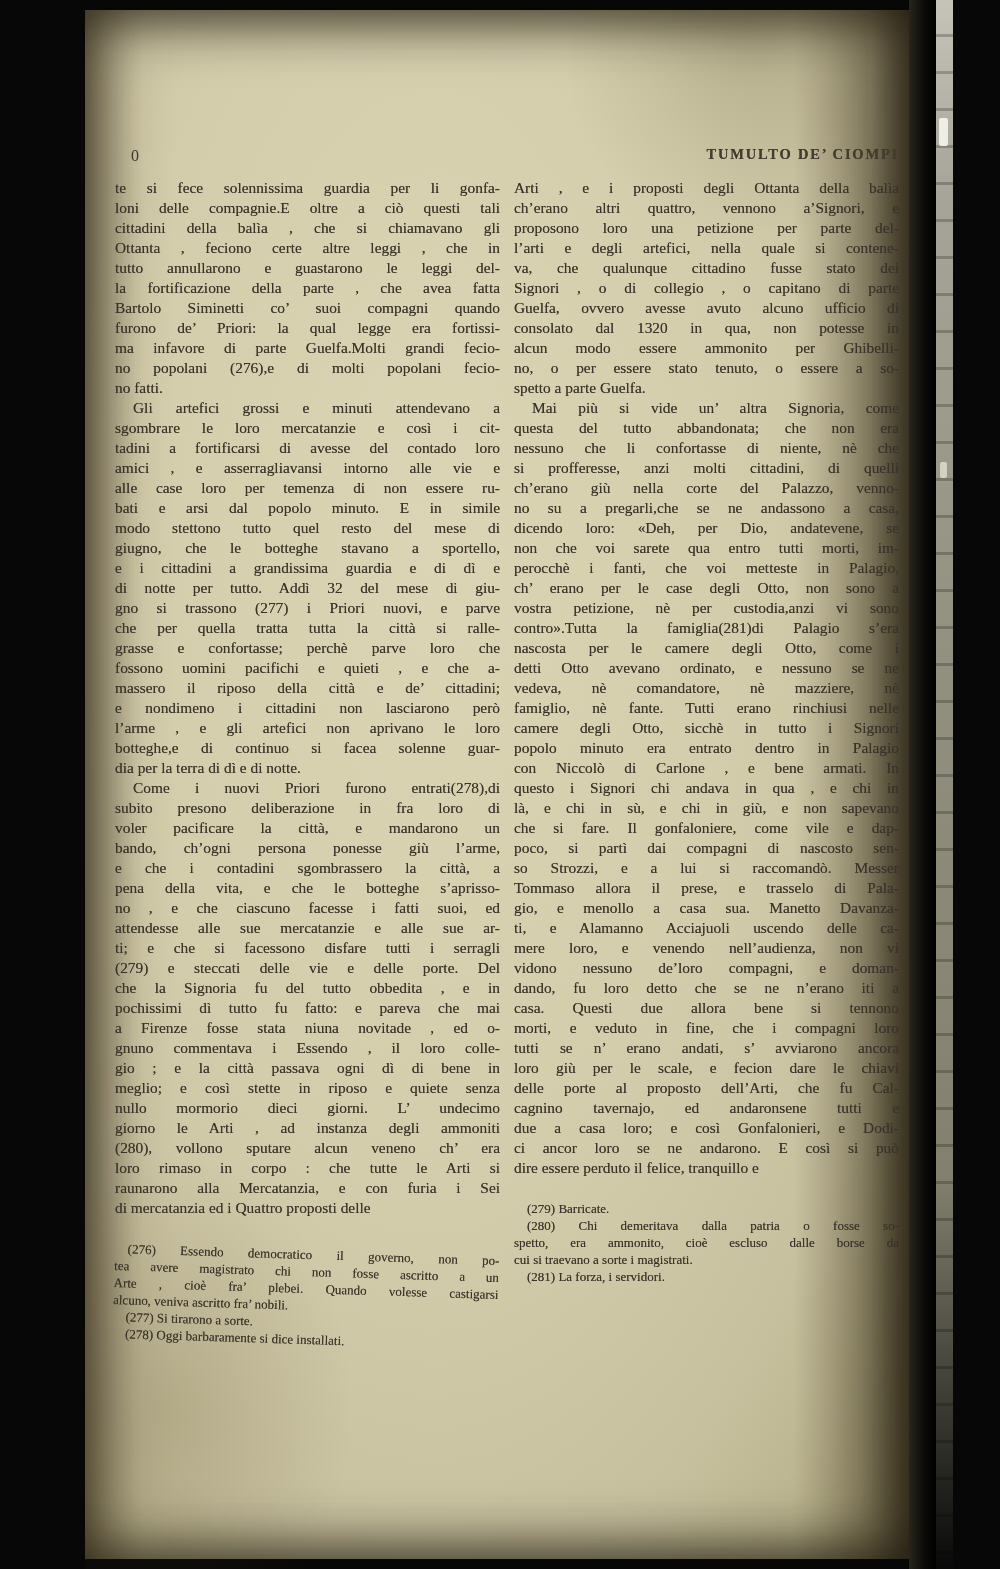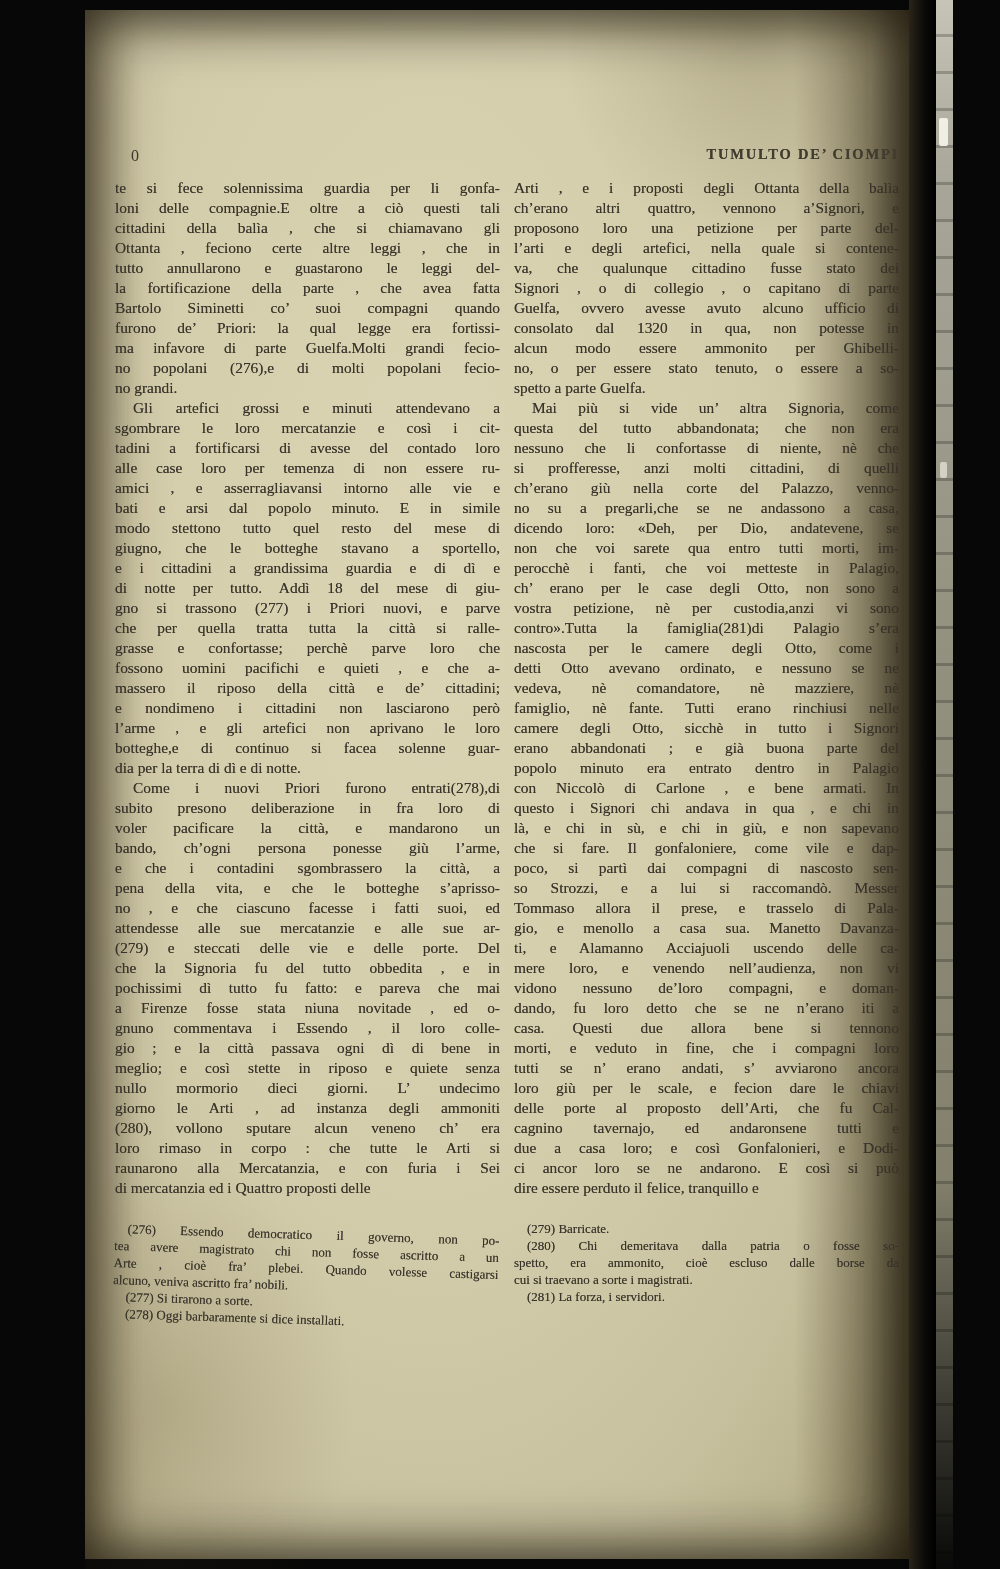--- a/index.html
+++ b/index.html
@@ -89,7 +89,7 @@
           <div class="line">furono de’ Priori: la qual legge era fortissi-</div>
           <div class="line">ma infavore di parte Guelfa.Molti grandi fecio-</div>
           <div class="line">no popolani (276),e di molti popolani fecio-</div>
-          <div class="line last">no grandi.</div>
+          <div class="line last">no fatti.</div>
         </div>
       <div class="para indent">
           <div class="line">Gli artefici grossi e minuti attendevano a</div>

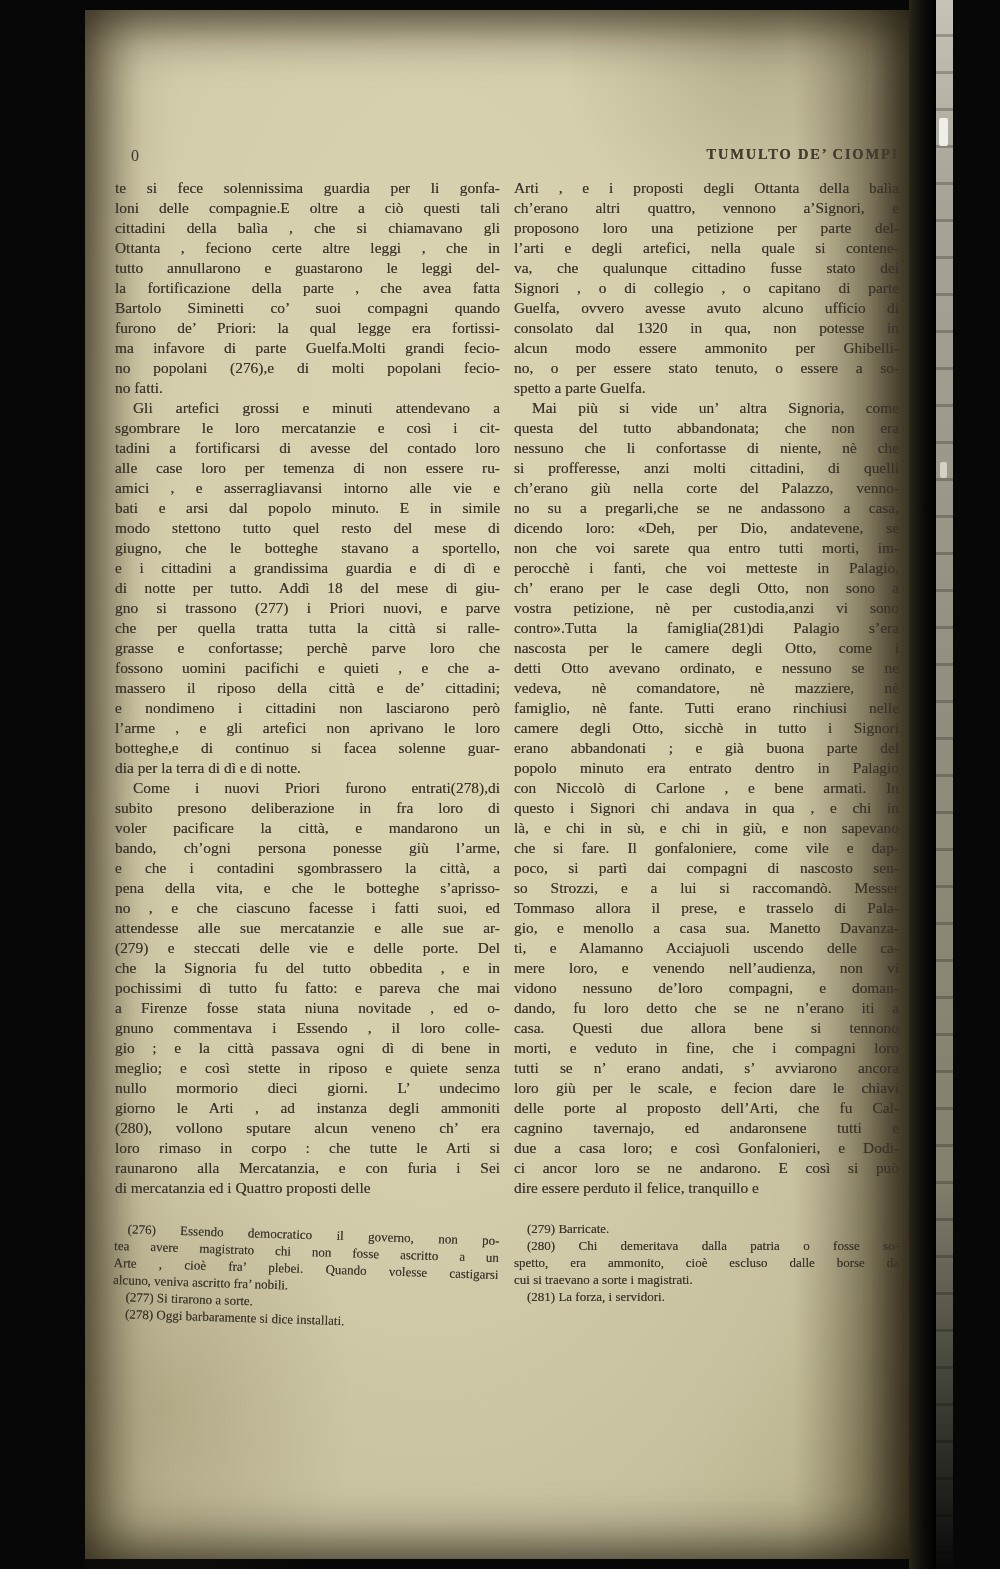--- a/index.html
+++ b/index.html
@@ -95,8 +95,8 @@
           <div class="line">Gli artefici grossi e minuti attendevano a</div>
           <div class="line">sgombrare le loro mercatanzie e così i cit-</div>
           <div class="line">tadini a fortificarsi di avesse del contado loro</div>
+          <div class="line">amici , e asserragliavansi intorno alle vie e</div>
           <div class="line">alle case loro per temenza di non essere ru-</div>
-          <div class="line">amici , e asserragliavansi intorno alle vie e</div>
           <div class="line">bati e arsi dal popolo minuto. E in simile</div>
           <div class="line">modo stettono tutto quel resto del mese di</div>
           <div class="line">giugno, che le botteghe stavano a sportello,</div>

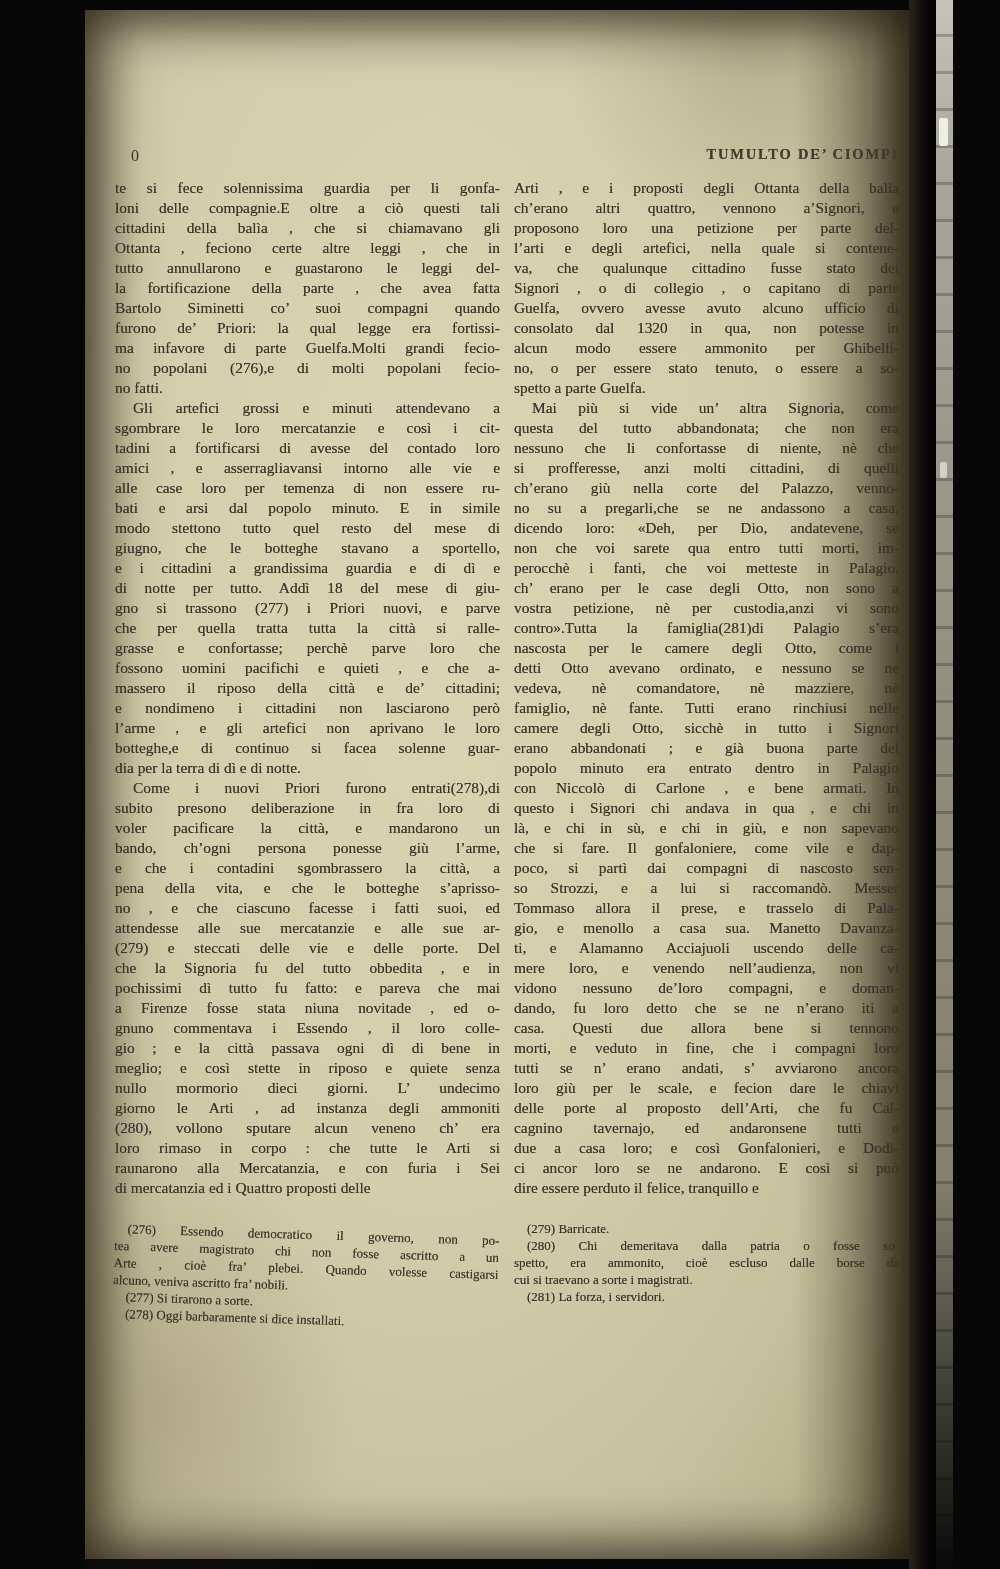--- a/index.html
+++ b/index.html
@@ -101,7 +101,7 @@
           <div class="line">modo stettono tutto quel resto del mese di</div>
           <div class="line">giugno, che le botteghe stavano a sportello,</div>
           <div class="line">e i cittadini a grandissima guardia e di dì e</div>
-          <div class="line">di notte per tutto. Addì 18 del mese di giu-</div>
+          <div class="line">di notte per tutto. Addì 32 del mese di giu-</div>
           <div class="line">gno si trassono (277) i Priori nuovi, e parve</div>
           <div class="line">che per quella tratta tutta la città si ralle-</div>
           <div class="line">grasse e confortasse; perchè parve loro che</div>

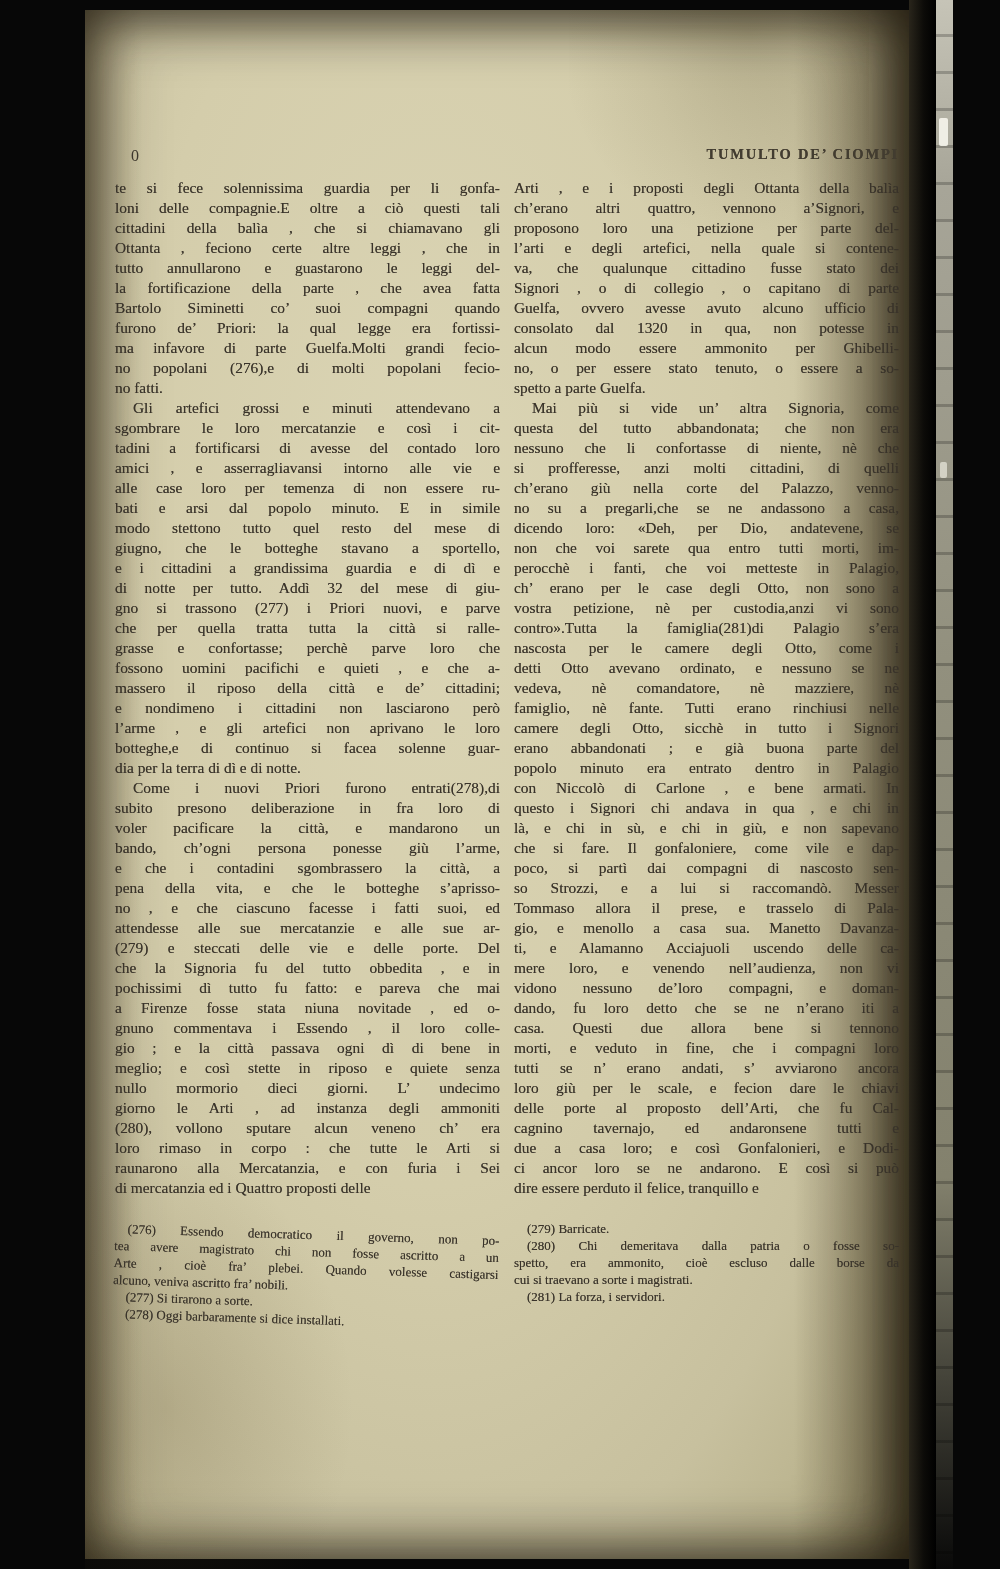--- a/index.html
+++ b/index.html
@@ -184,7 +184,6 @@
           <div class="line">vedeva, nè comandatore, nè mazziere, nè</div>
           <div class="line">famiglio, nè fante. Tutti erano rinchiusi nelle</div>
           <div class="line">camere degli Otto, sicchè in tutto i Signori</div>
-          <div class="line">erano abbandonati ; e già buona parte del</div>
           <div class="line">popolo minuto era entrato dentro in Palagio</div>
           <div class="line">con Niccolò di Carlone , e bene armati. In</div>
           <div class="line">questo i Signori chi andava in qua , e chi in</div>

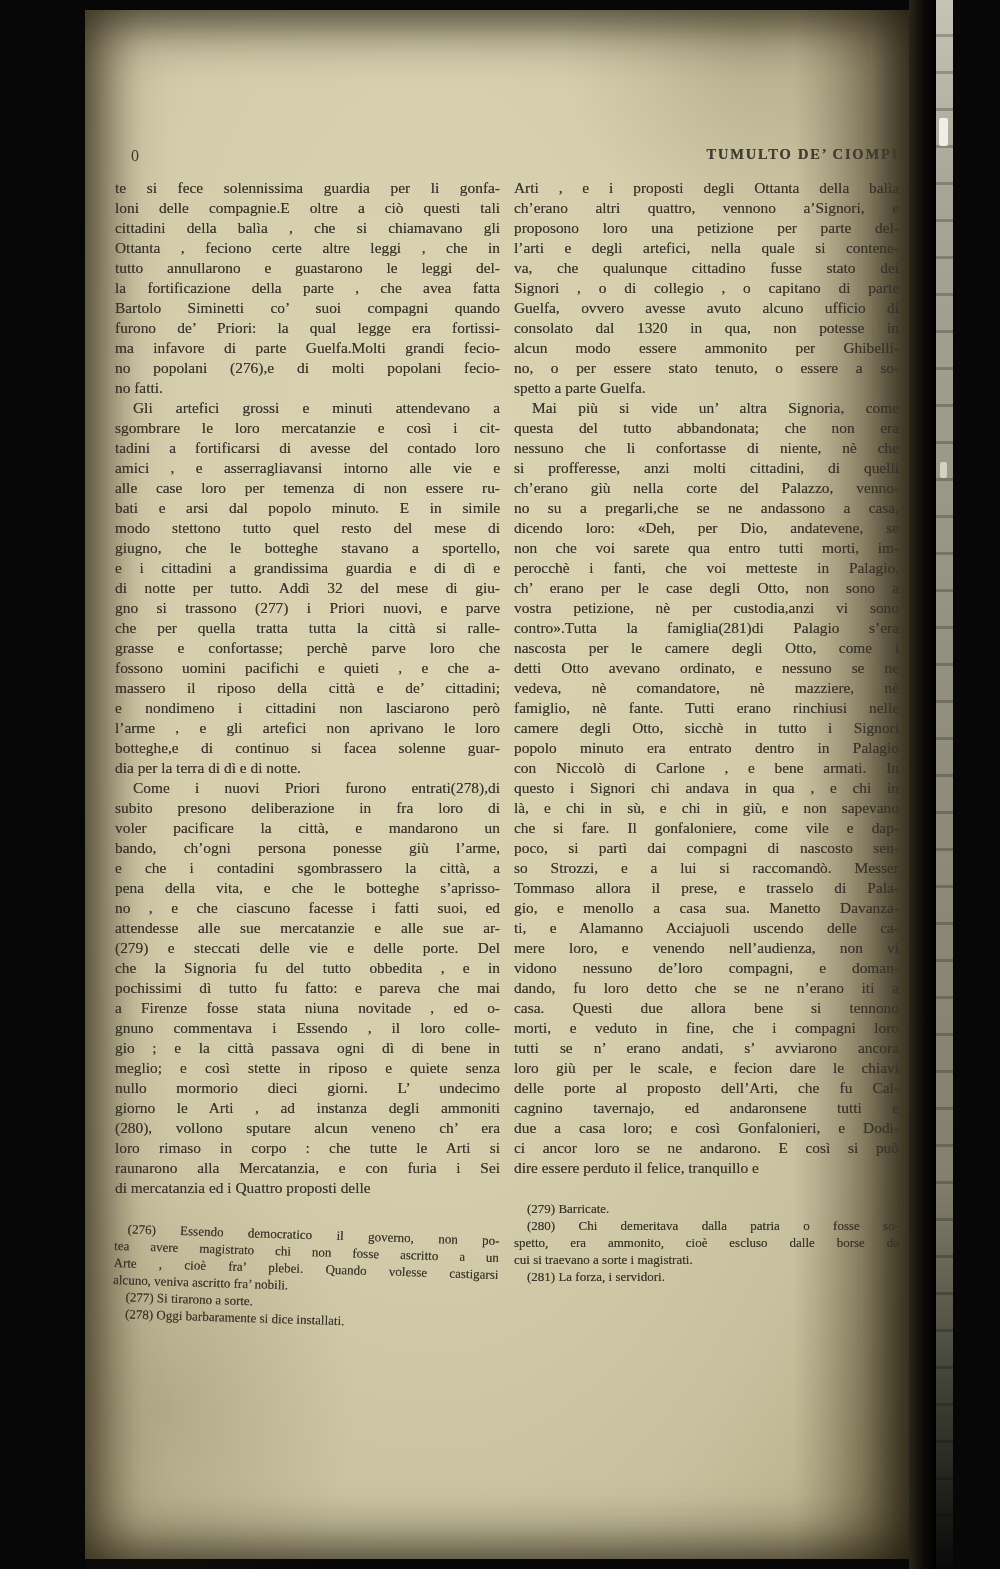--- a/index.html
+++ b/index.html
@@ -121,6 +121,7 @@
           <div class="line">pena della vita, e che le botteghe s’aprisso-</div>
           <div class="line">no , e che ciascuno facesse i fatti suoi, ed</div>
           <div class="line">attendesse alle sue mercatanzie e alle sue ar-</div>
+          <div class="line">ti; e che si facessono disfare tutti i serragli</div>
           <div class="line">(279) e steccati delle vie e delle porte. Del</div>
           <div class="line">che la Signoria fu del tutto obbedita , e in</div>
           <div class="line">pochissimi dì tutto fu fatto: e pareva che mai</div>

